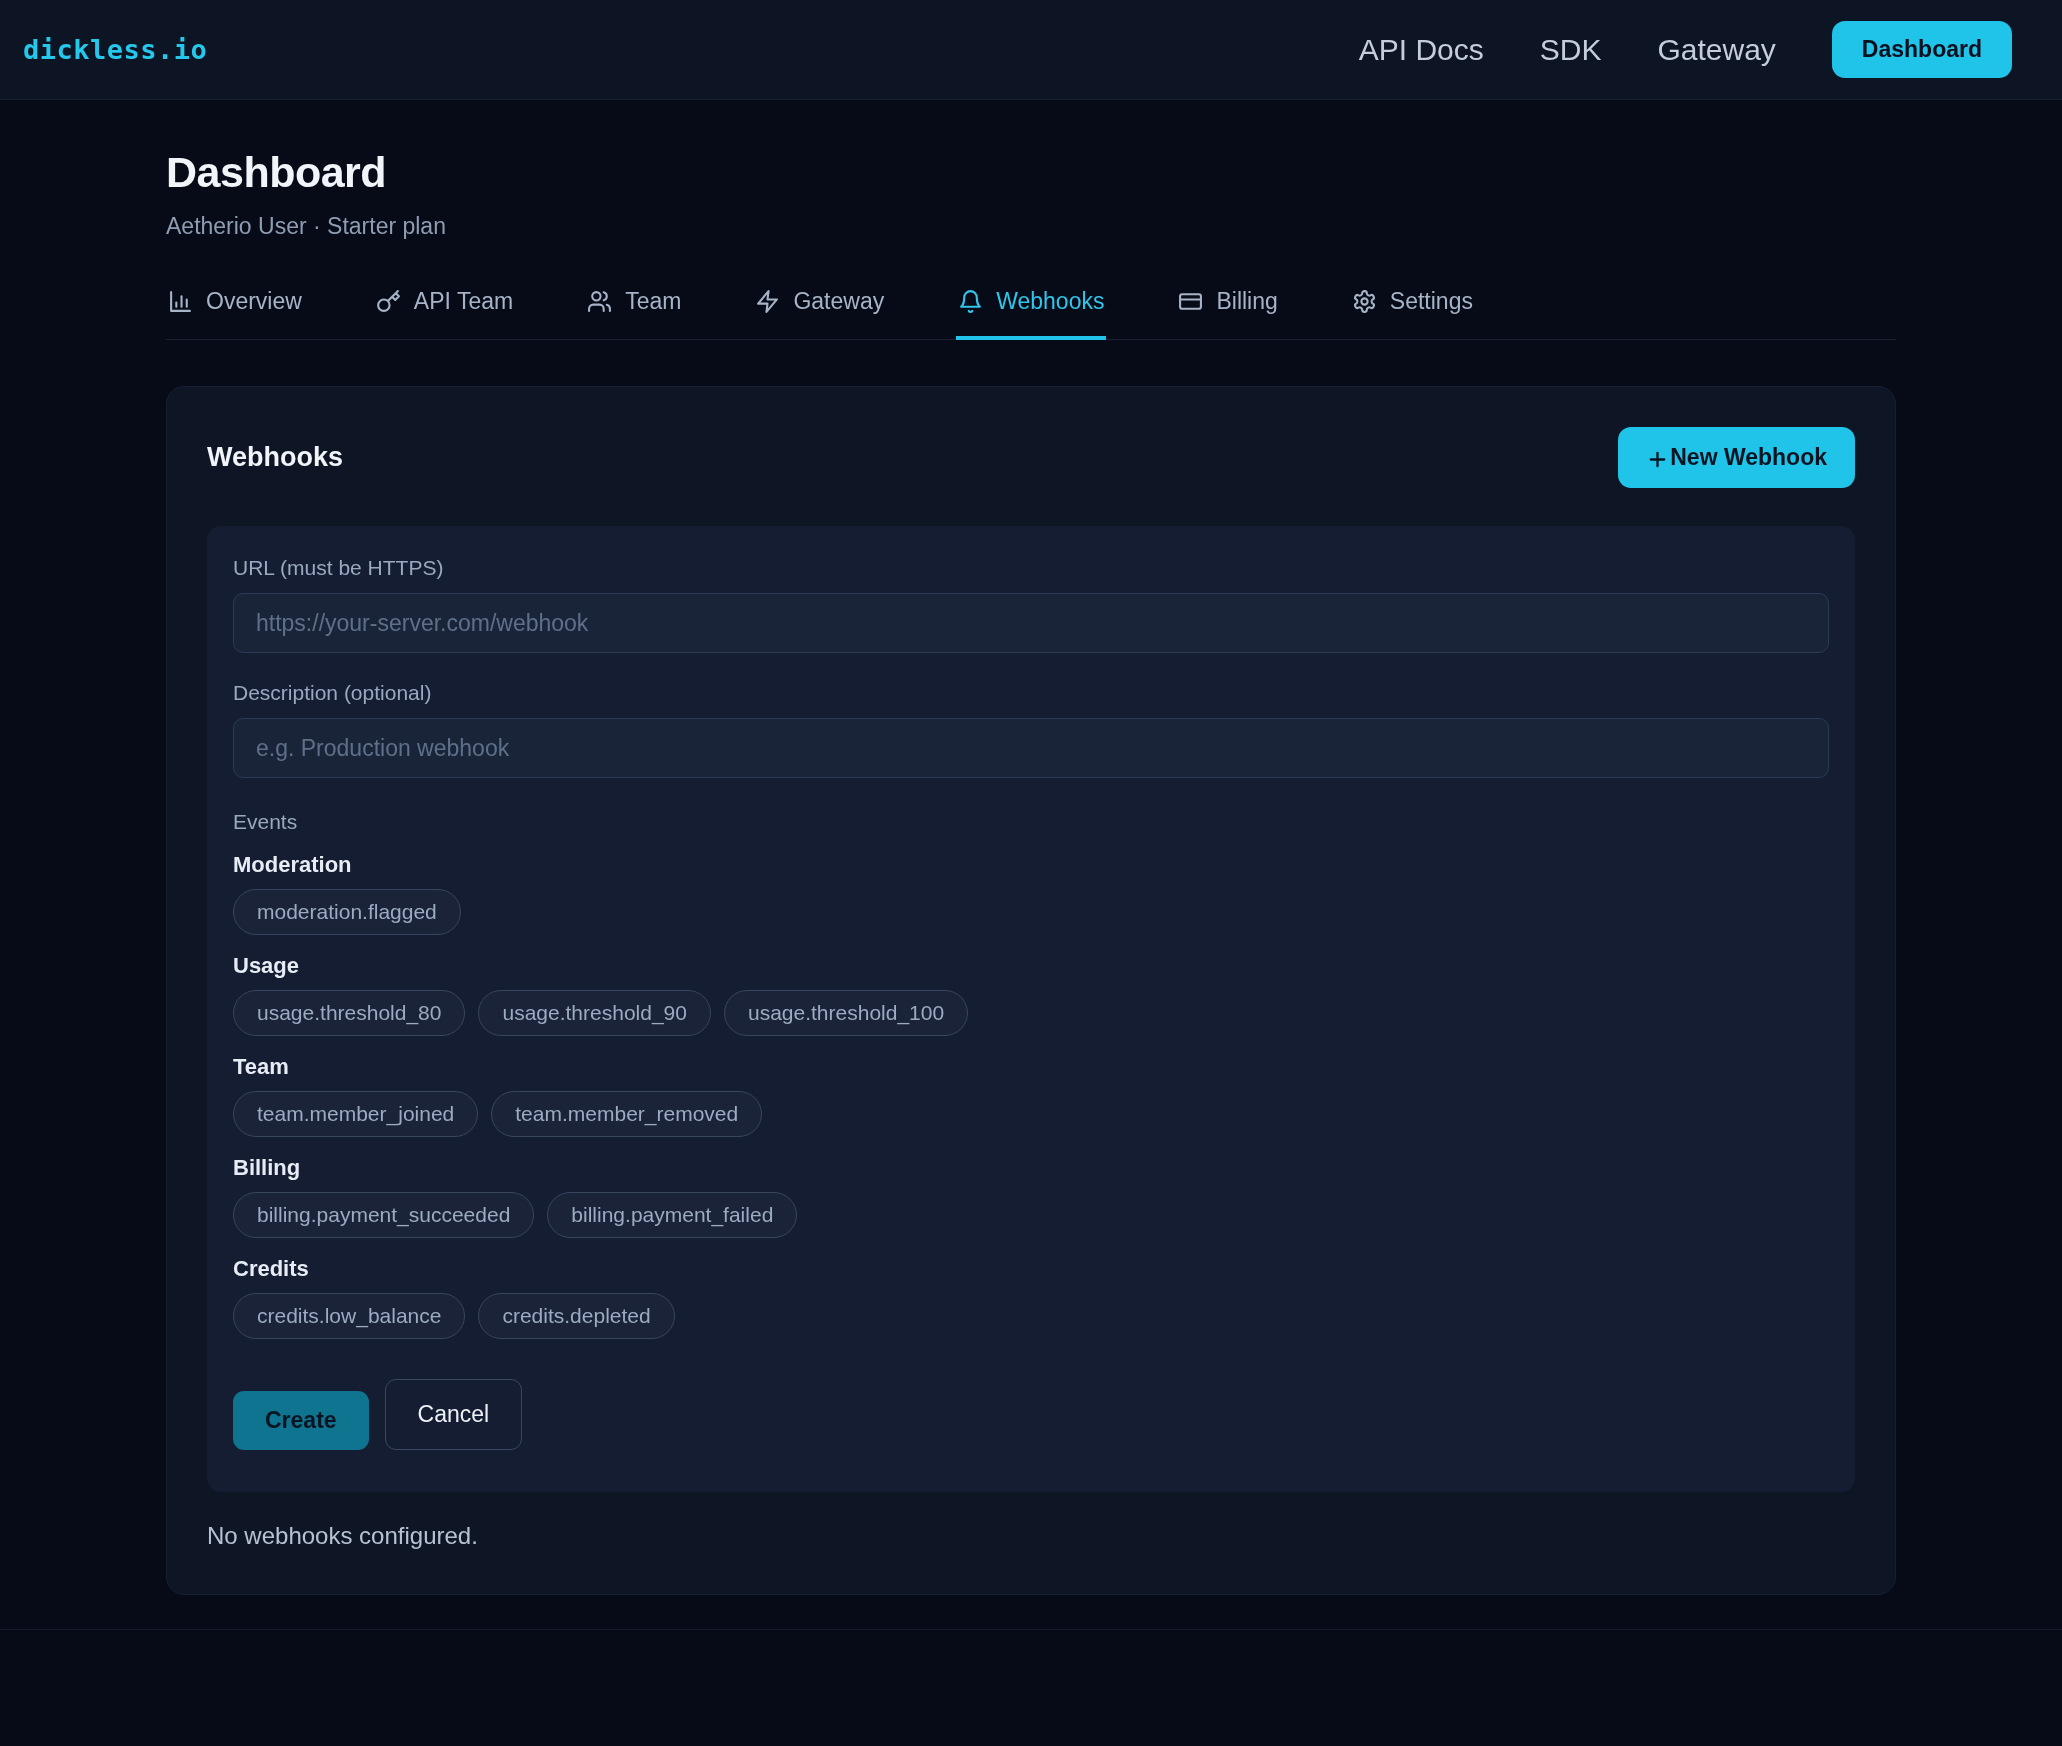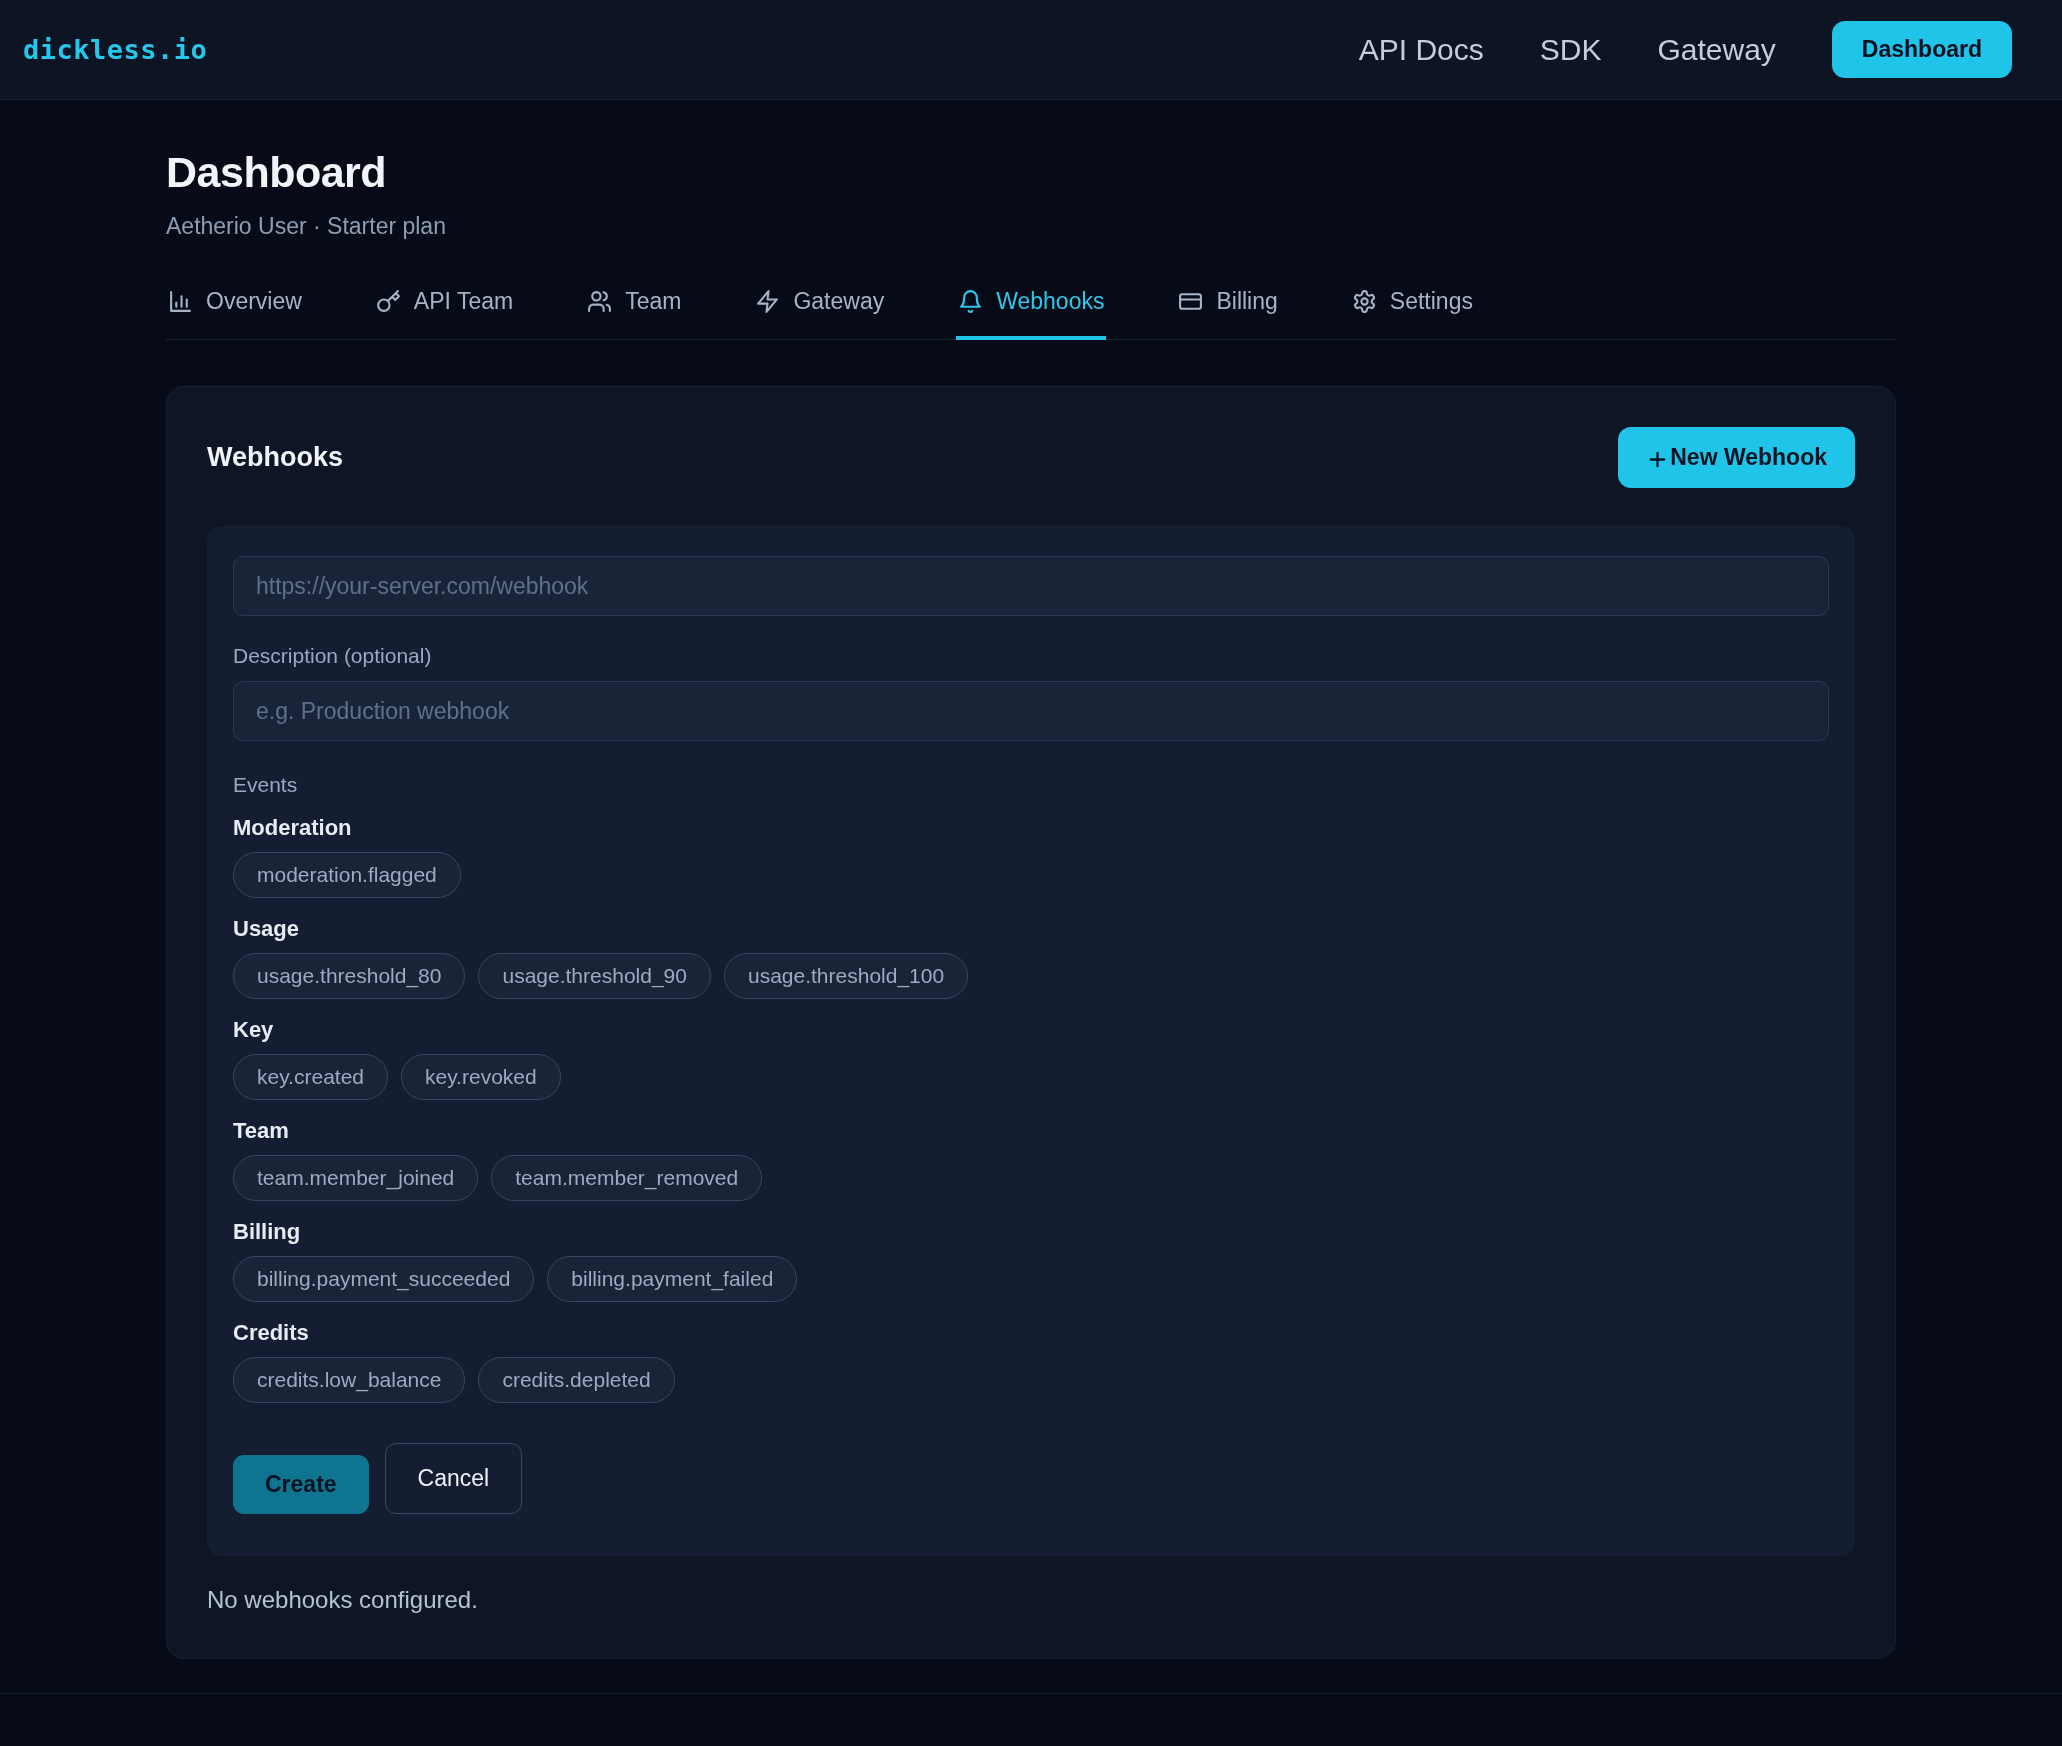--- a/index.html
+++ b/index.html
@@ -269,6 +269,7 @@
 
     <form class="panel">
       <div class="field">
+        <label class="field-label">URL (must be HTTPS)</label>
         <input class="text-input" type="text" placeholder="https://your-server.com/webhook" style="">
       </div>
 

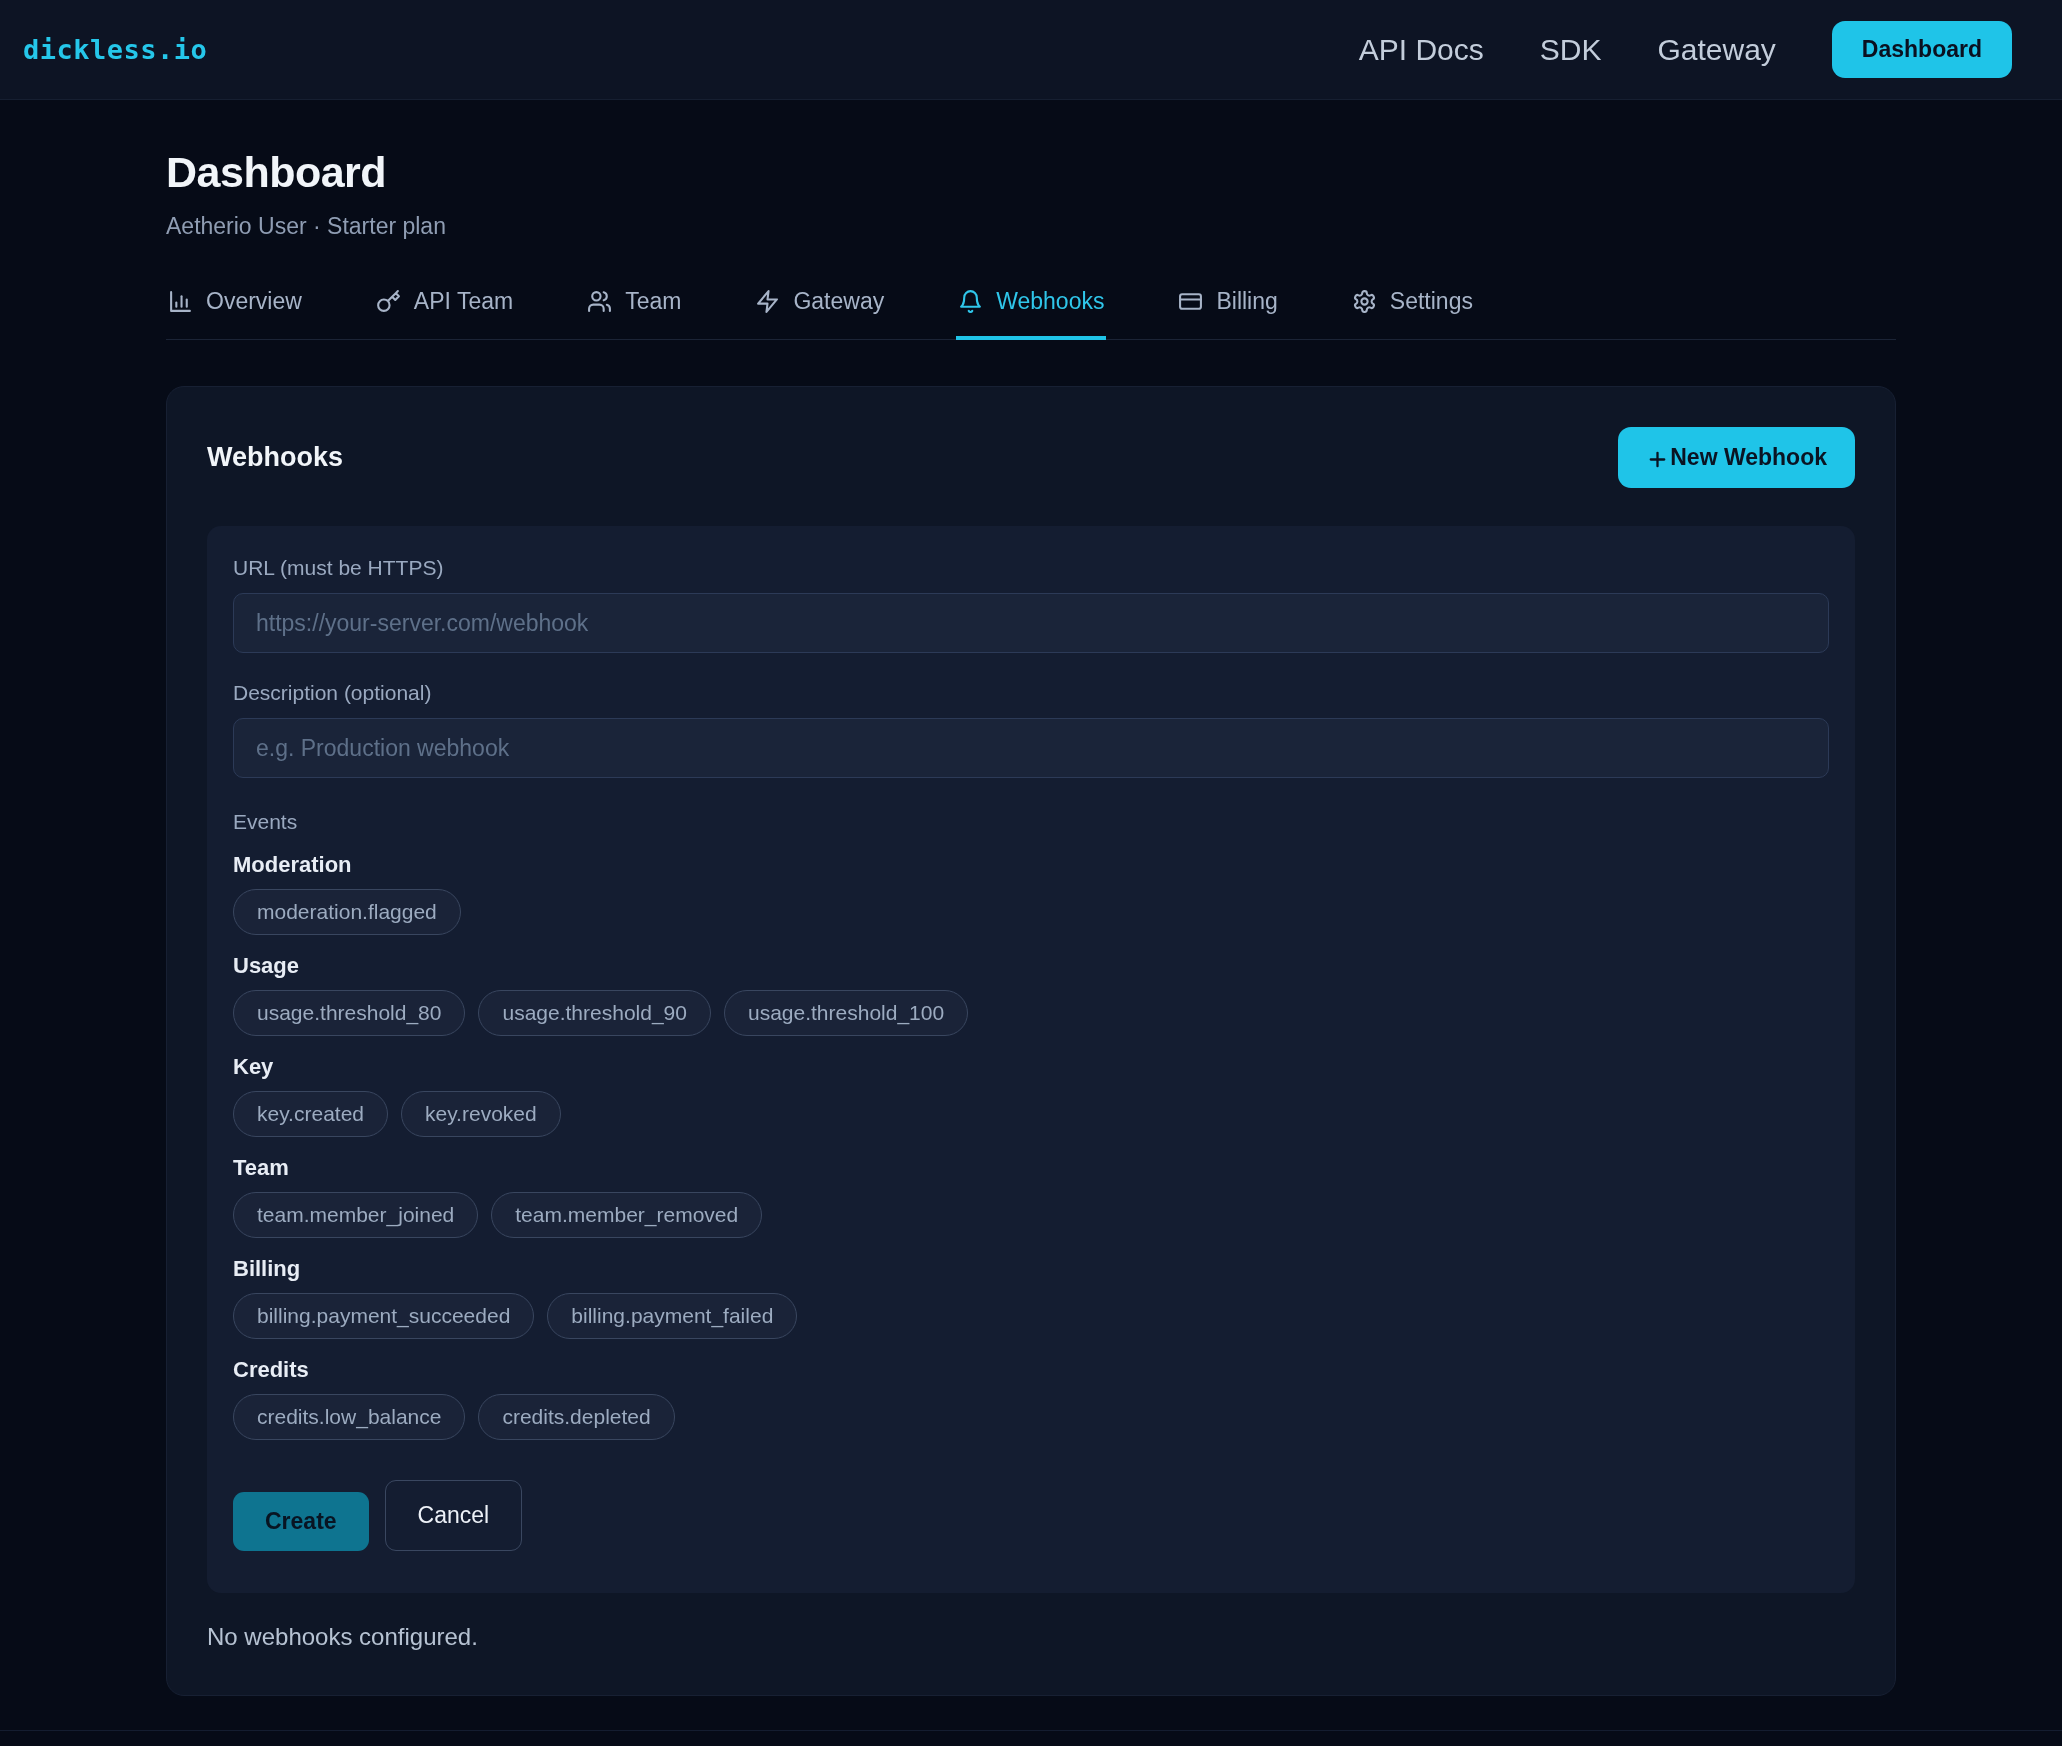--- a/index.html
+++ b/index.html
@@ -296,13 +296,6 @@
         </div>
       </div>
 
-      <div class="event-group">
-        <div class="group-title">Key</div>
-        <div class="chips">
-          <button type="button" class="chip">key.created</button>
-          <button type="button" class="chip">key.revoked</button>
-        </div>
-      </div>
 
       <div class="event-group">
         <div class="group-title">Team</div>

